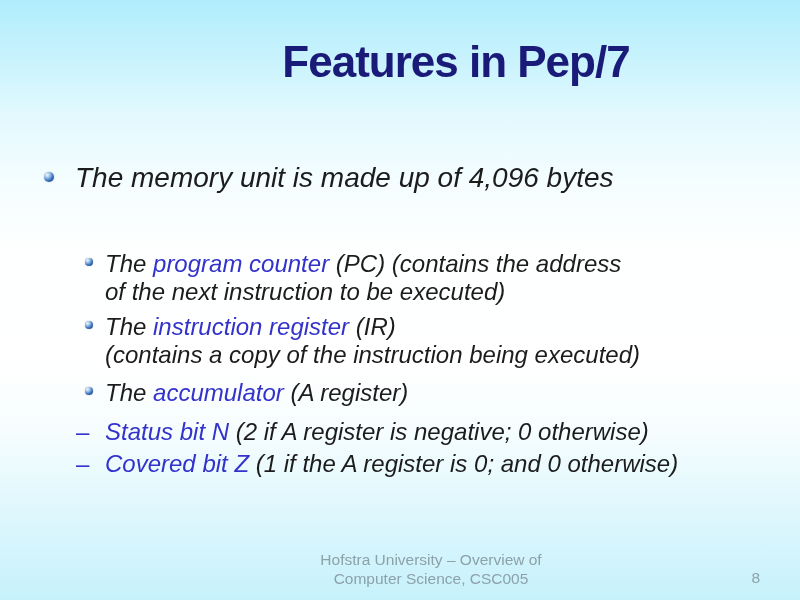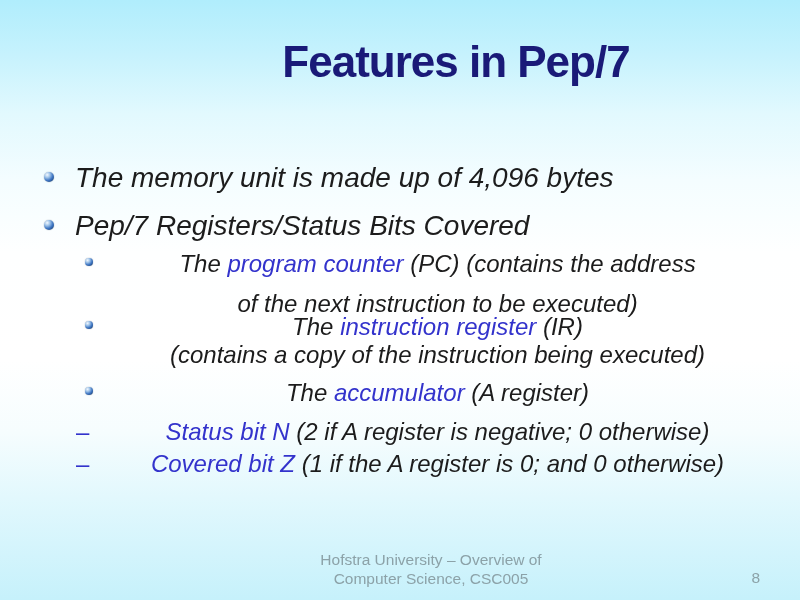--- a/index.html
+++ b/index.html
@@ -57,10 +57,6 @@
     <span class="txt">The memory unit is made up of 4,096 bytes</span>
   </div>
 
-  <div class="row l1" style="top:211px">
-    <span class="sphere s1"></span>
-    <span class="txt">Pep/7 Registers/Status Bits Covered</span>
-  </div>
 
   <div class="row l2" style="top:250px">
     <span class="sphere s2"></span>

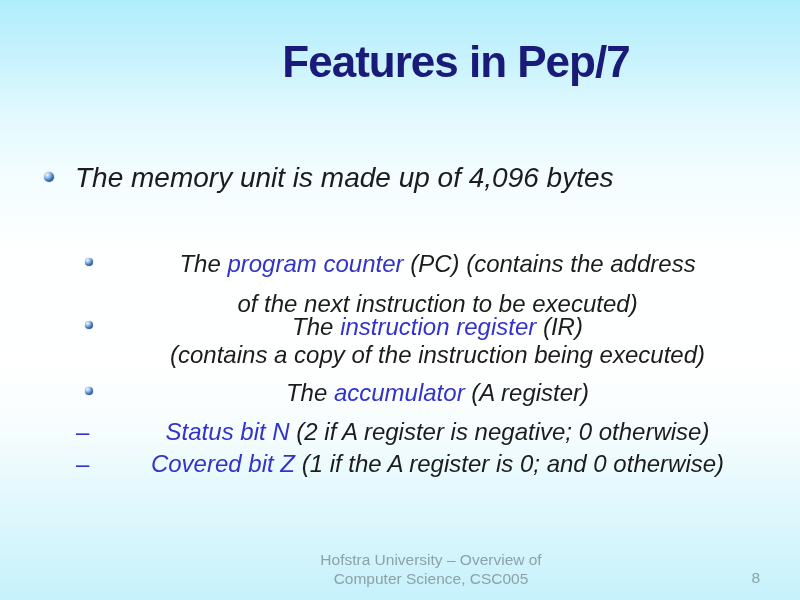--- a/index.html
+++ b/index.html
@@ -22,7 +22,7 @@
   .row{position:absolute;left:0;width:770px;color:#1c1c1c;}
   .row .txt{display:block;font-style:italic;}
   .l1 .txt{margin-left:75px;font-size:28px;line-height:30px;}
-  .l2 .txt,.cont .txt,.dash .txt{margin-left:105px;font-size:24px;line-height:27px;text-align:center;}
+  .l2 .txt,.cont .txt,.dash .txt{margin-left:105px;font-size:24px;line-height:27px;}
   .sphere{
     position:absolute;border-radius:50%;
     background:radial-gradient(circle at 32% 28%, #f4f9ff 0%, #9fc3e8 28%, #3c74c2 58%, #16355f 96%);

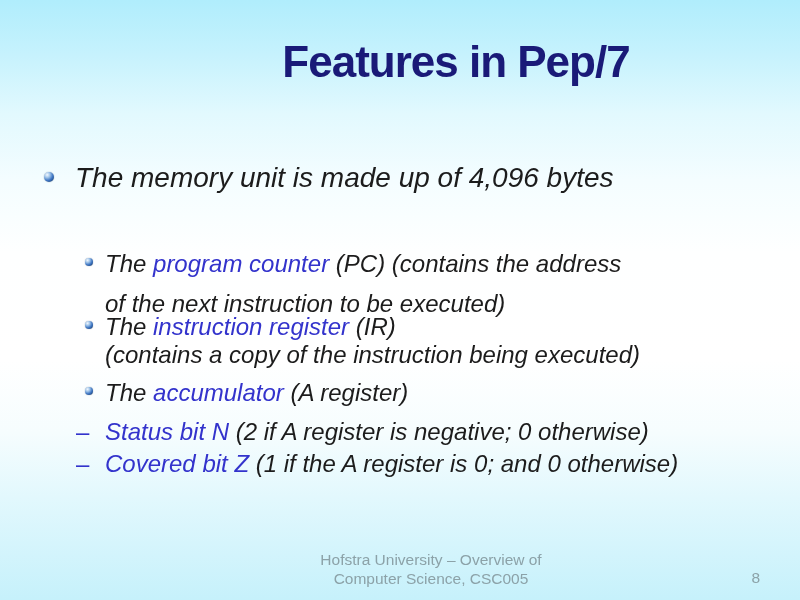--- a/index.html
+++ b/index.html
@@ -63,7 +63,7 @@
     <span class="txt"><span>The </span><span class="kw">program counter</span><span> (PC) (contains the address</span></span>
   </div>
 
-  <div class="row cont" style="top:290px">
+  <div class="row cont" style="top:278px">
     <span class="txt">of the next instruction to be executed)</span>
   </div>
 

